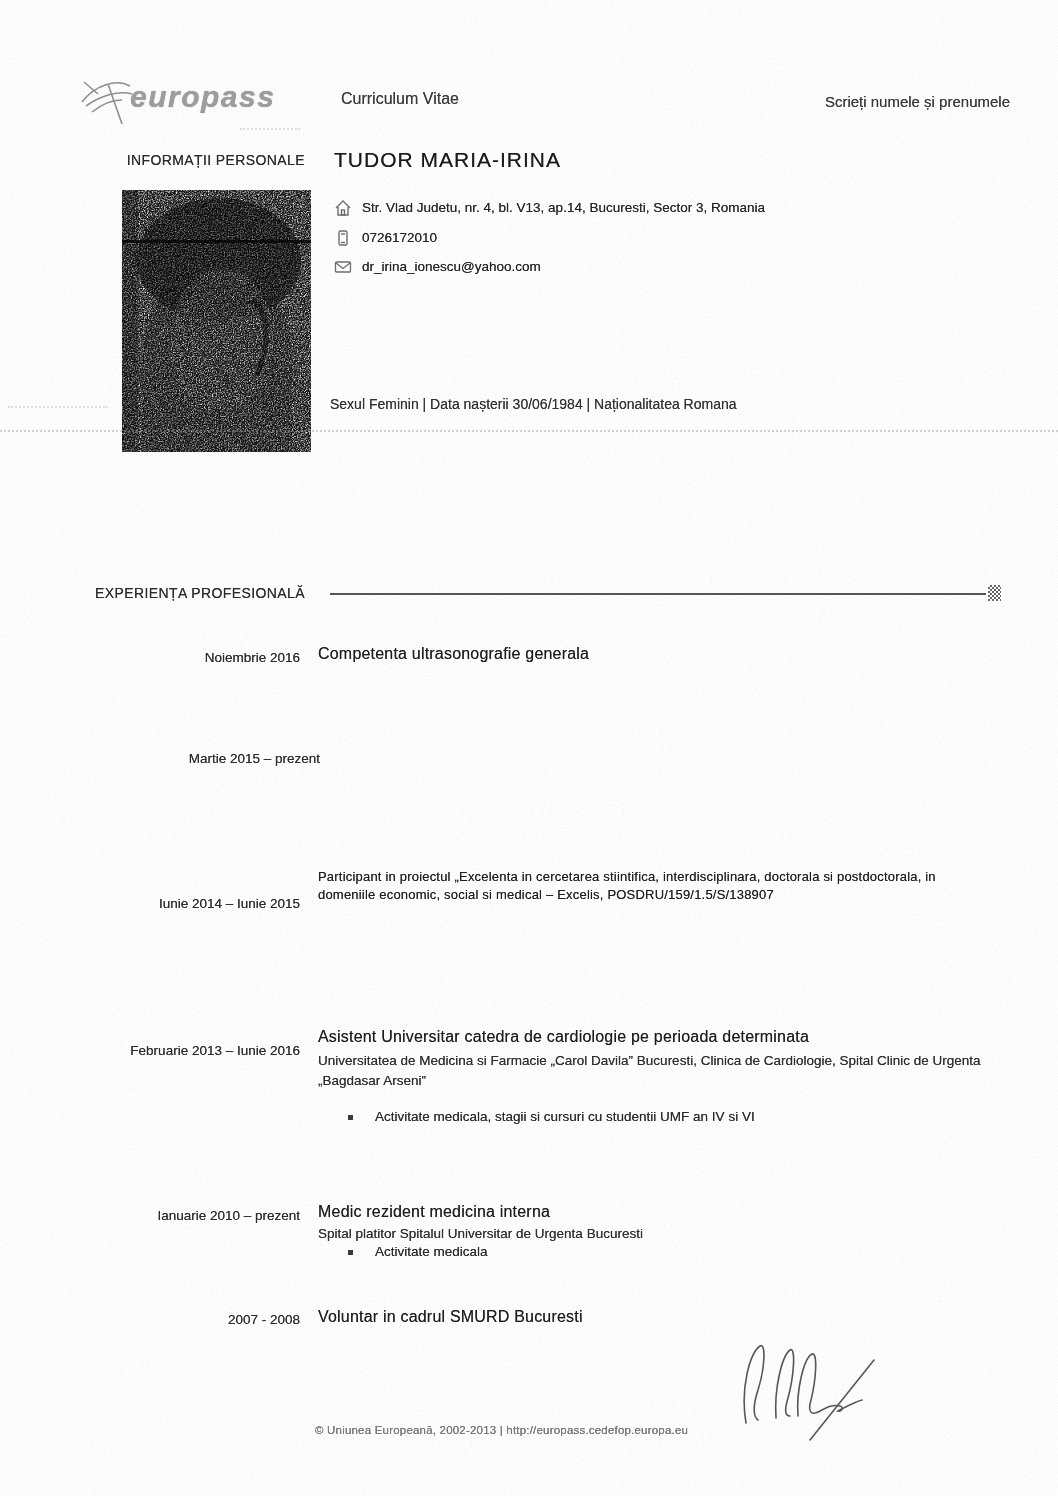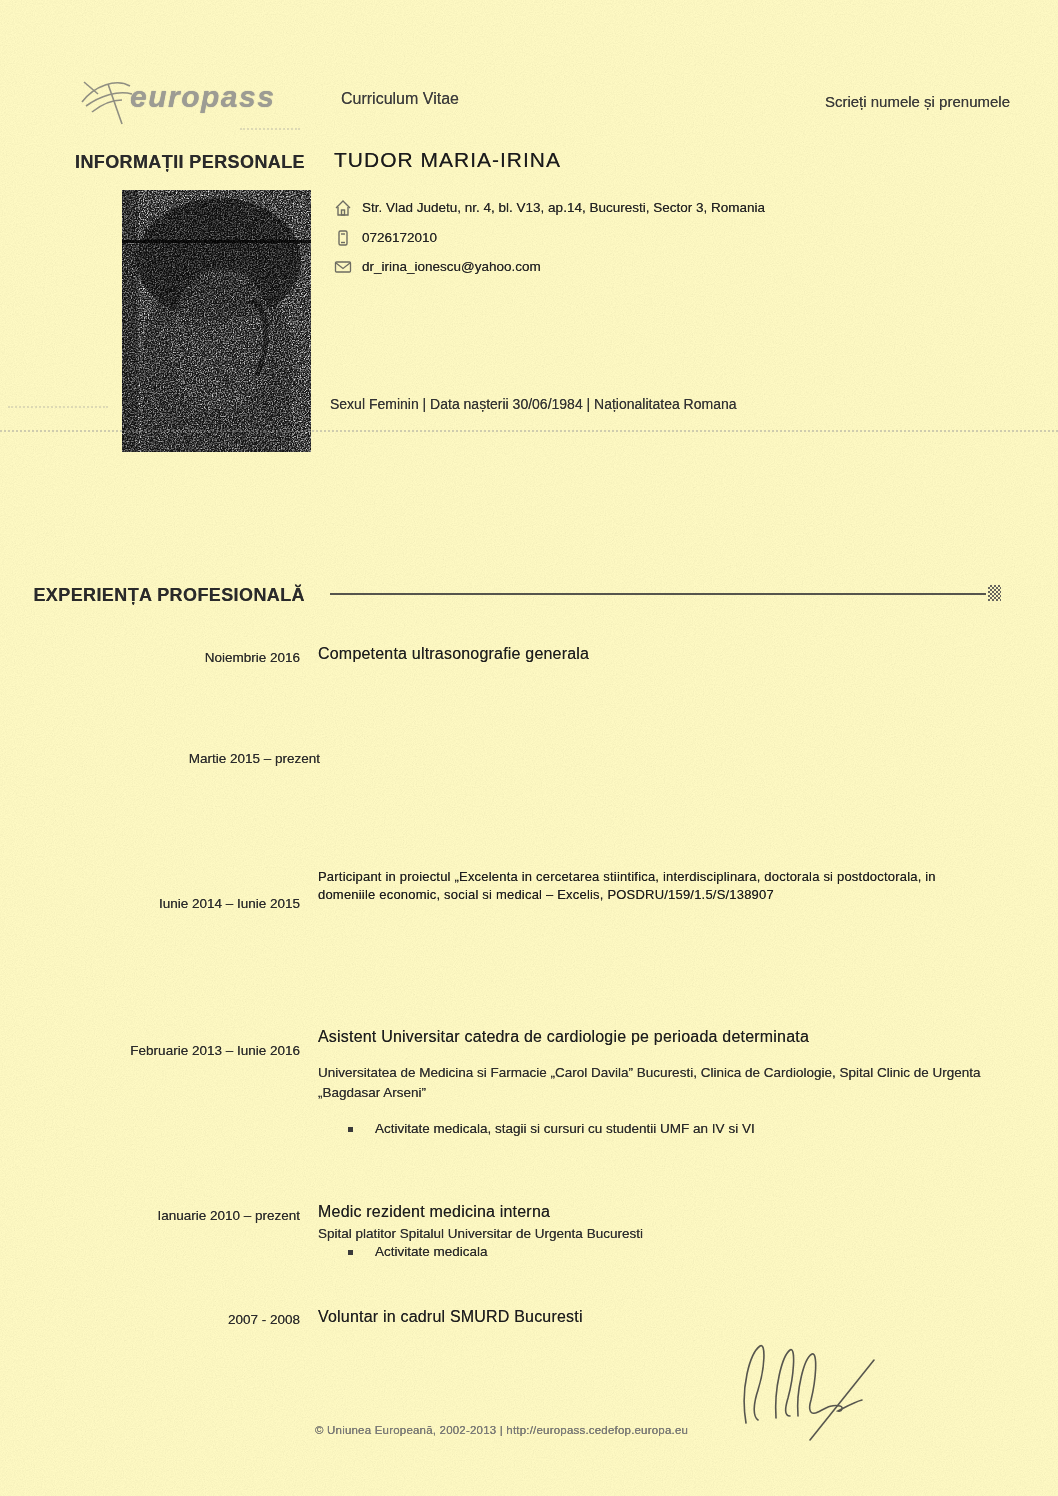--- a/index.html
+++ b/index.html
@@ -7,7 +7,7 @@
     position:relative;
     width:1058px;height:1496px;
     margin:0 auto;
-    background:#fef9c3;
+    background:#ffffff;
     font-family:"Liberation Sans","DejaVu Sans",sans-serif;
     color:#1f1f1f;
     overflow:hidden;

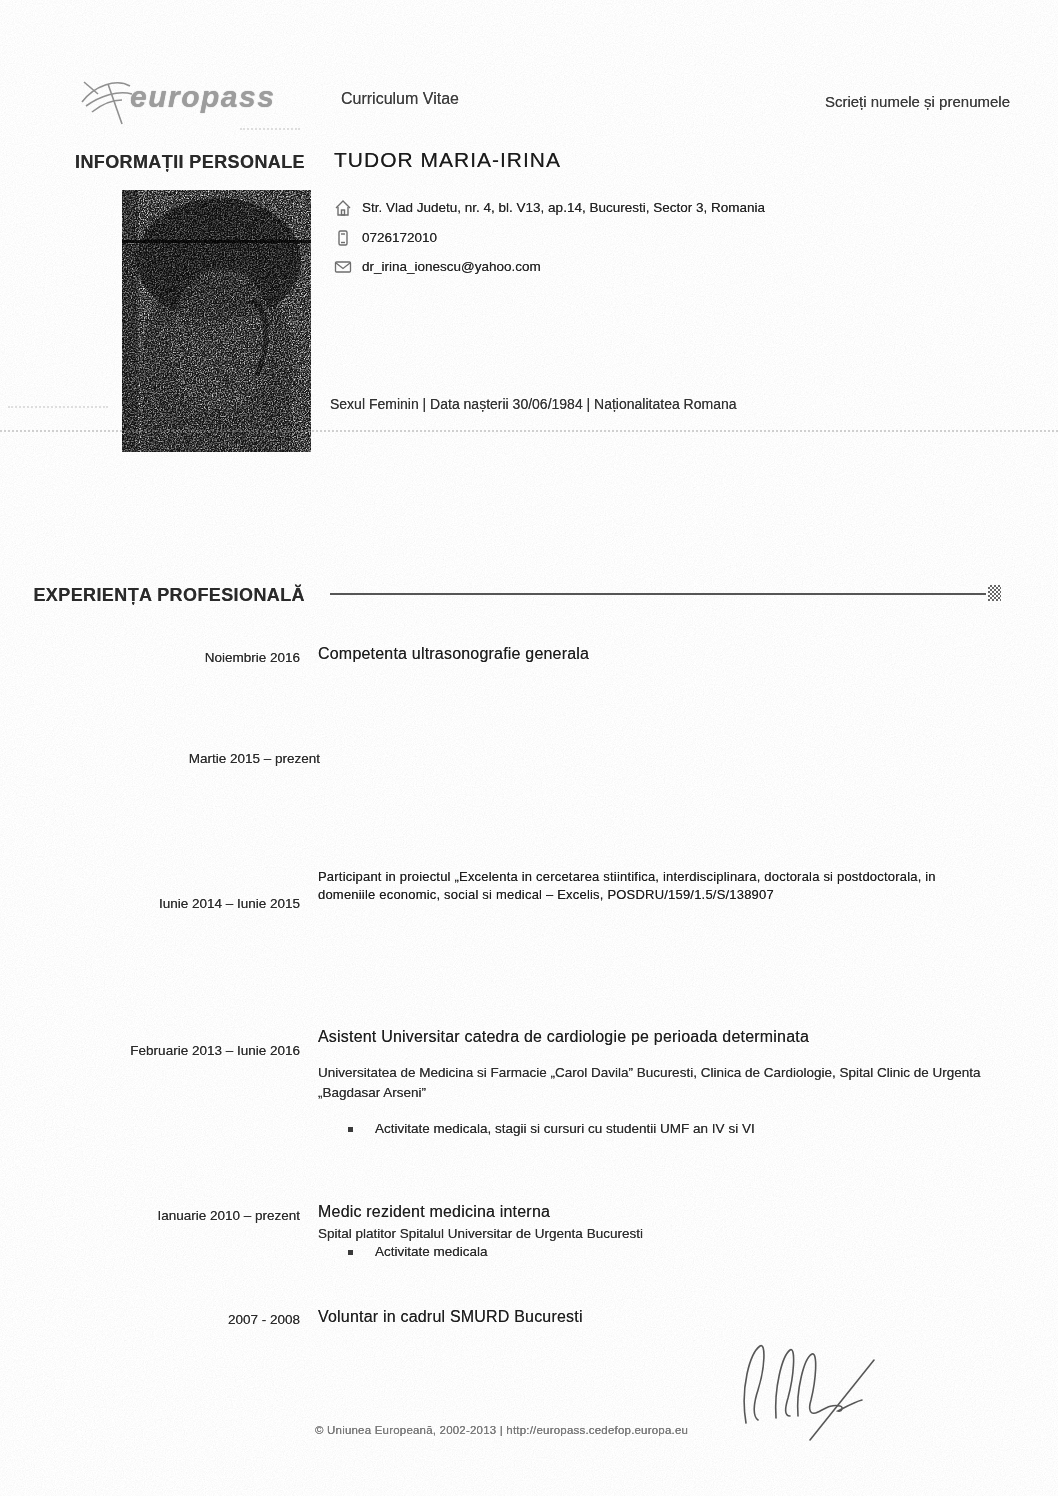--- a/index.html
+++ b/index.html
@@ -28,7 +28,7 @@
   
   .col-label{
     position:absolute;left:0;width:305px;text-align:right;
-    font-size:18px;letter-spacing:.4px;color:#2a2a2a;font-weight:bold;
+    font-size:14px;letter-spacing:.4px;color:#2a2a2a;
   }
 
   .person-name{

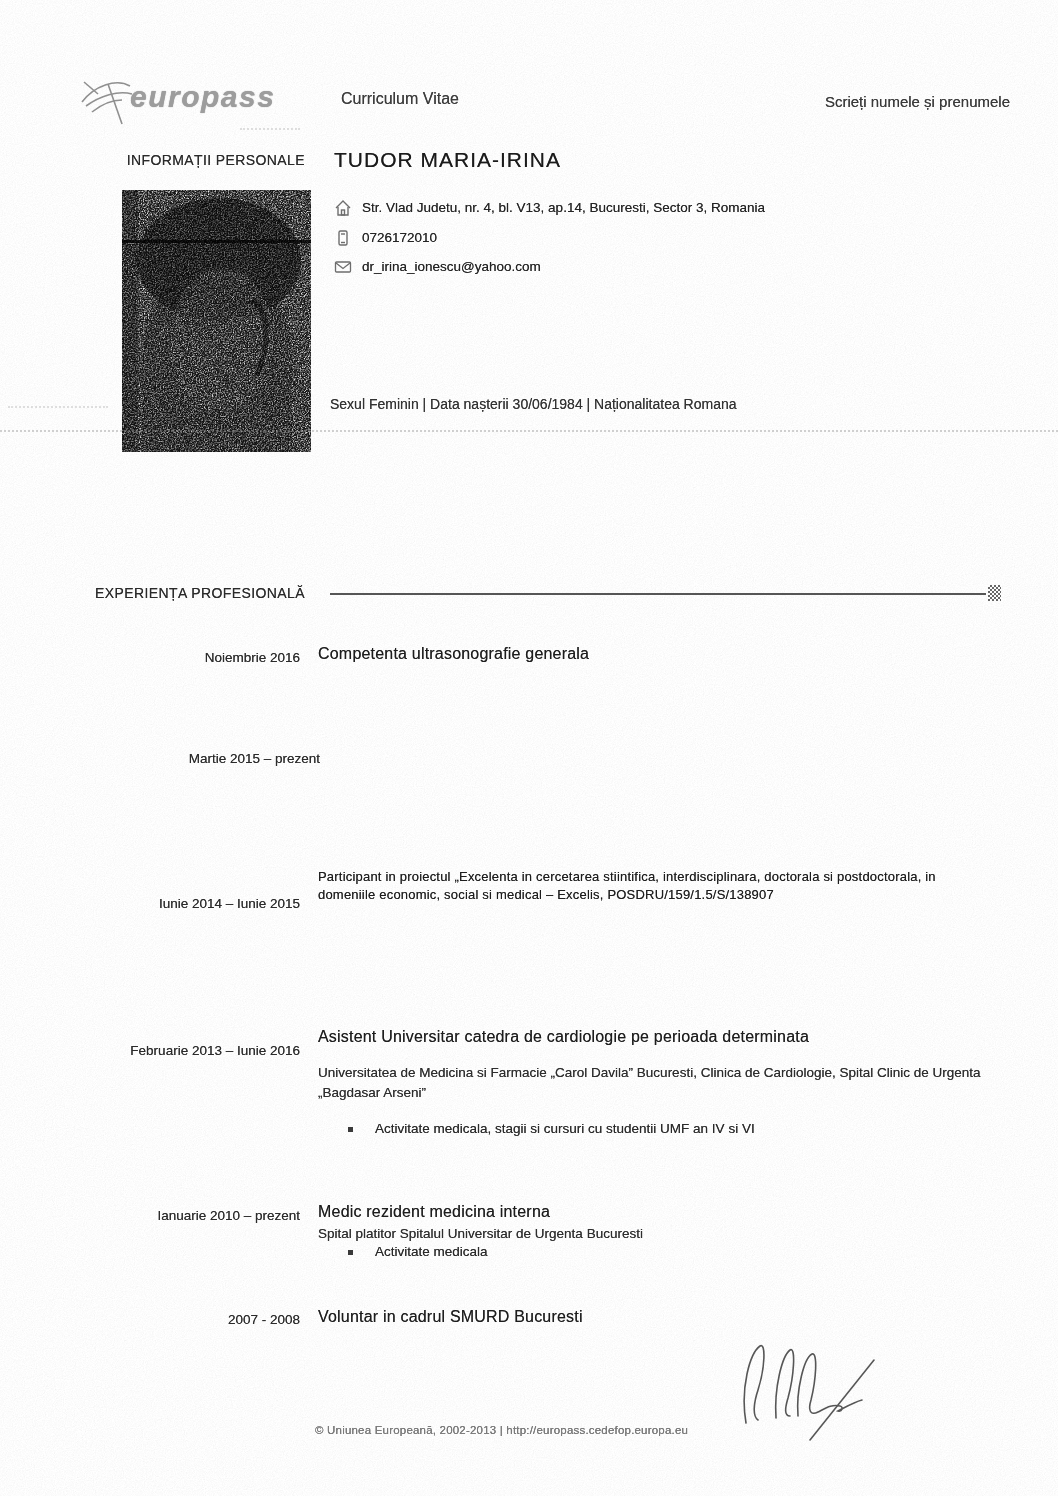--- a/index.html
+++ b/index.html
@@ -66,7 +66,7 @@
   .entry-content{margin-left:318px;width:660px;}
   .entry-title{font-size:16px;color:#1d1d1d;letter-spacing:.2px;}
   .entry-para{font-size:13px;color:#1d1d1d;line-height:1.35;letter-spacing:.2px;}
-  .entry-org{font-size:13.5px;color:#2e2e2e;line-height:1.5;margin-top:17px;}
+  .entry-org{font-size:13.5px;color:#2e2e2e;line-height:1.5;margin-top:5px;}
   .bullet-row{display:flex;align-items:flex-start;margin-top:17px;margin-left:30px;}
   .bullet-marker{
     width:5px;height:5px;background:#3a3a3a;margin:6px 22px 0 0;flex:0 0 auto;

